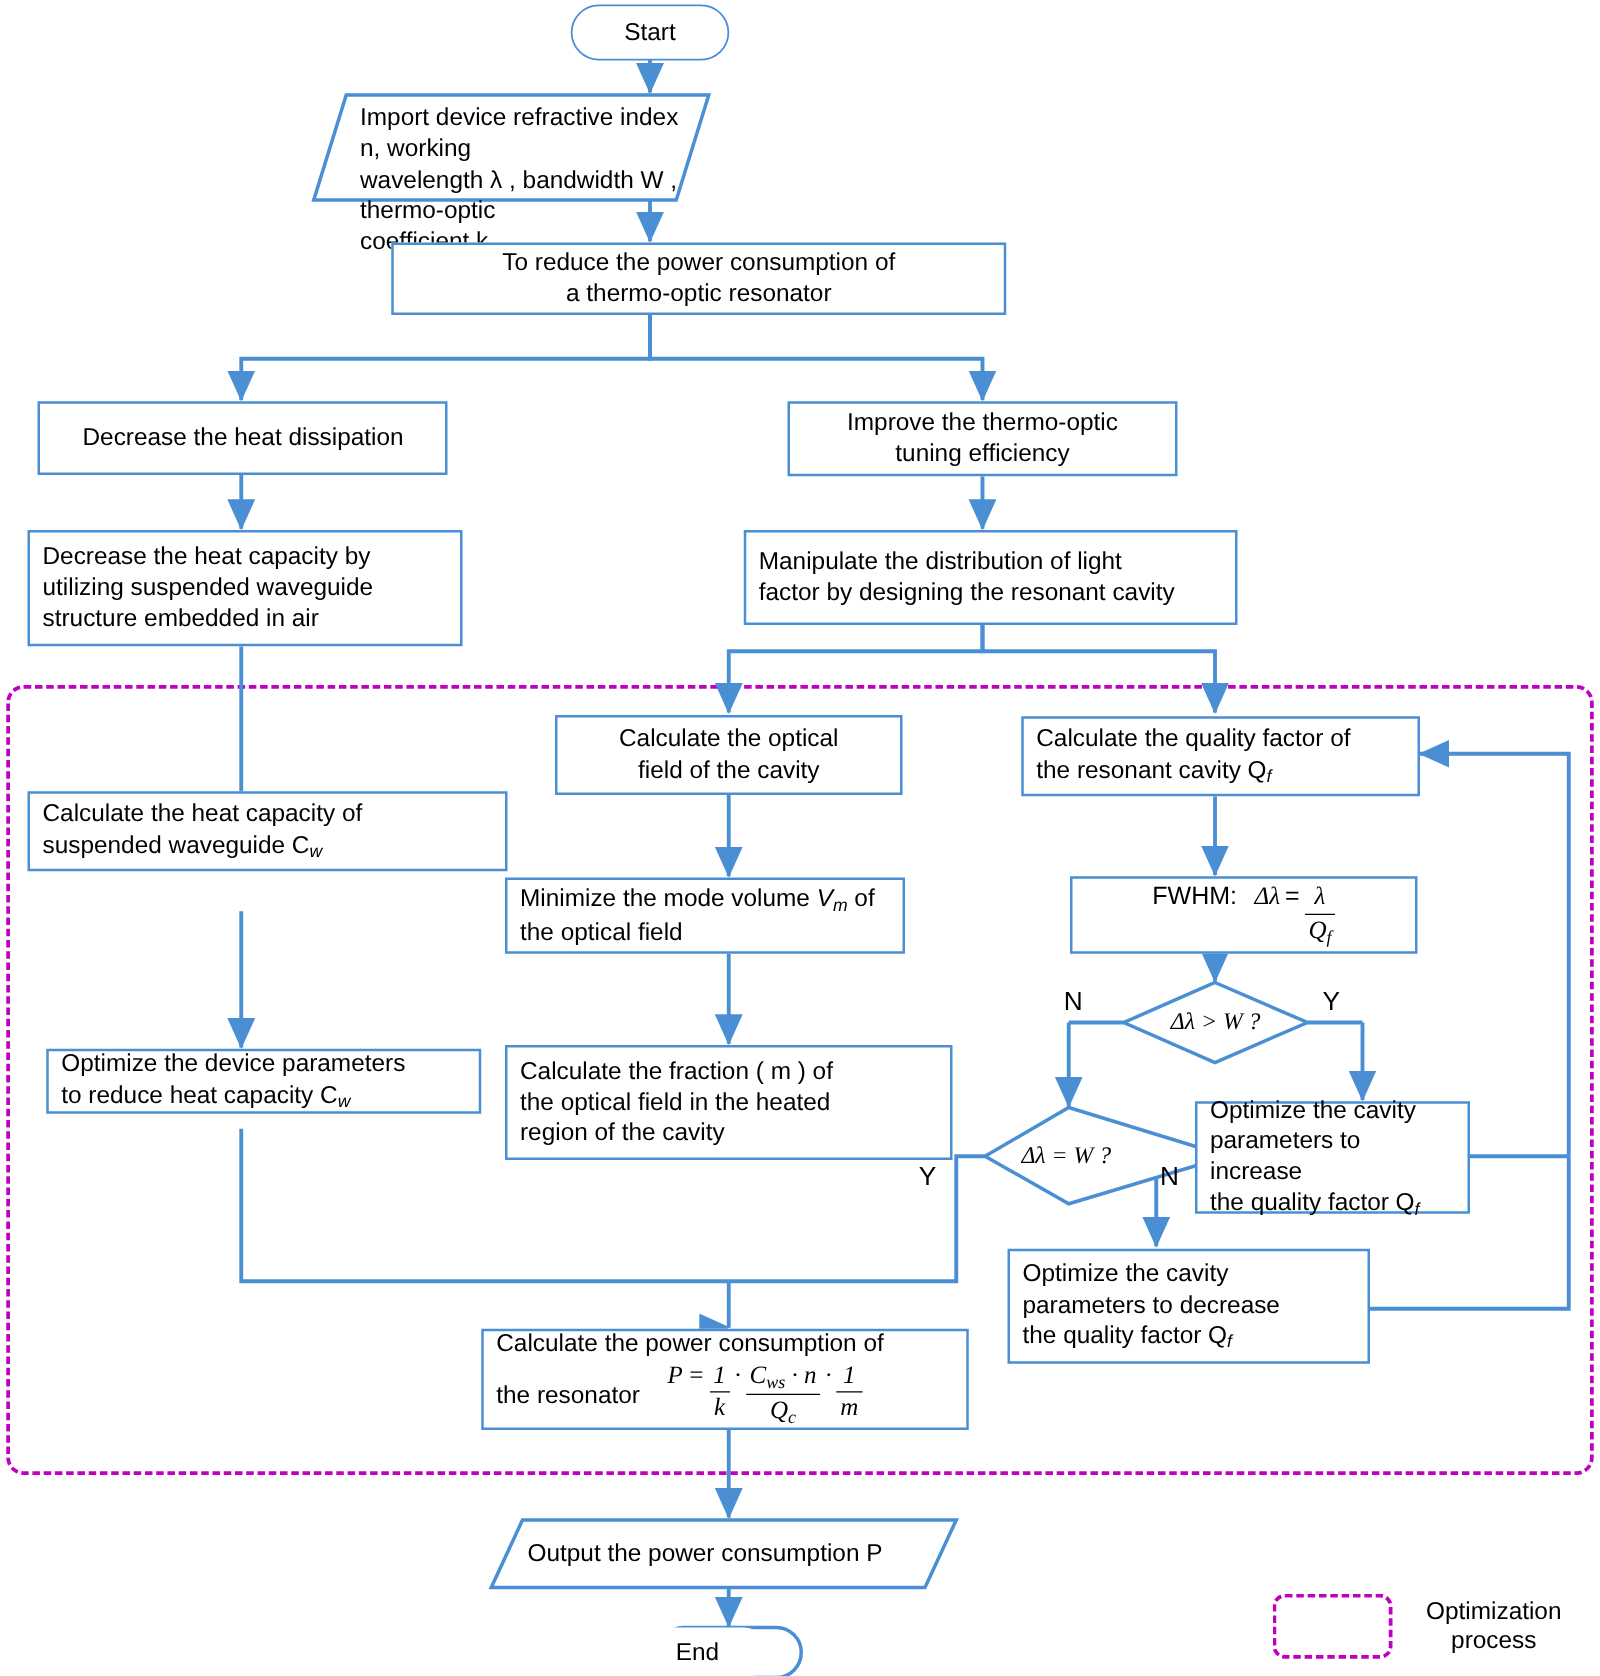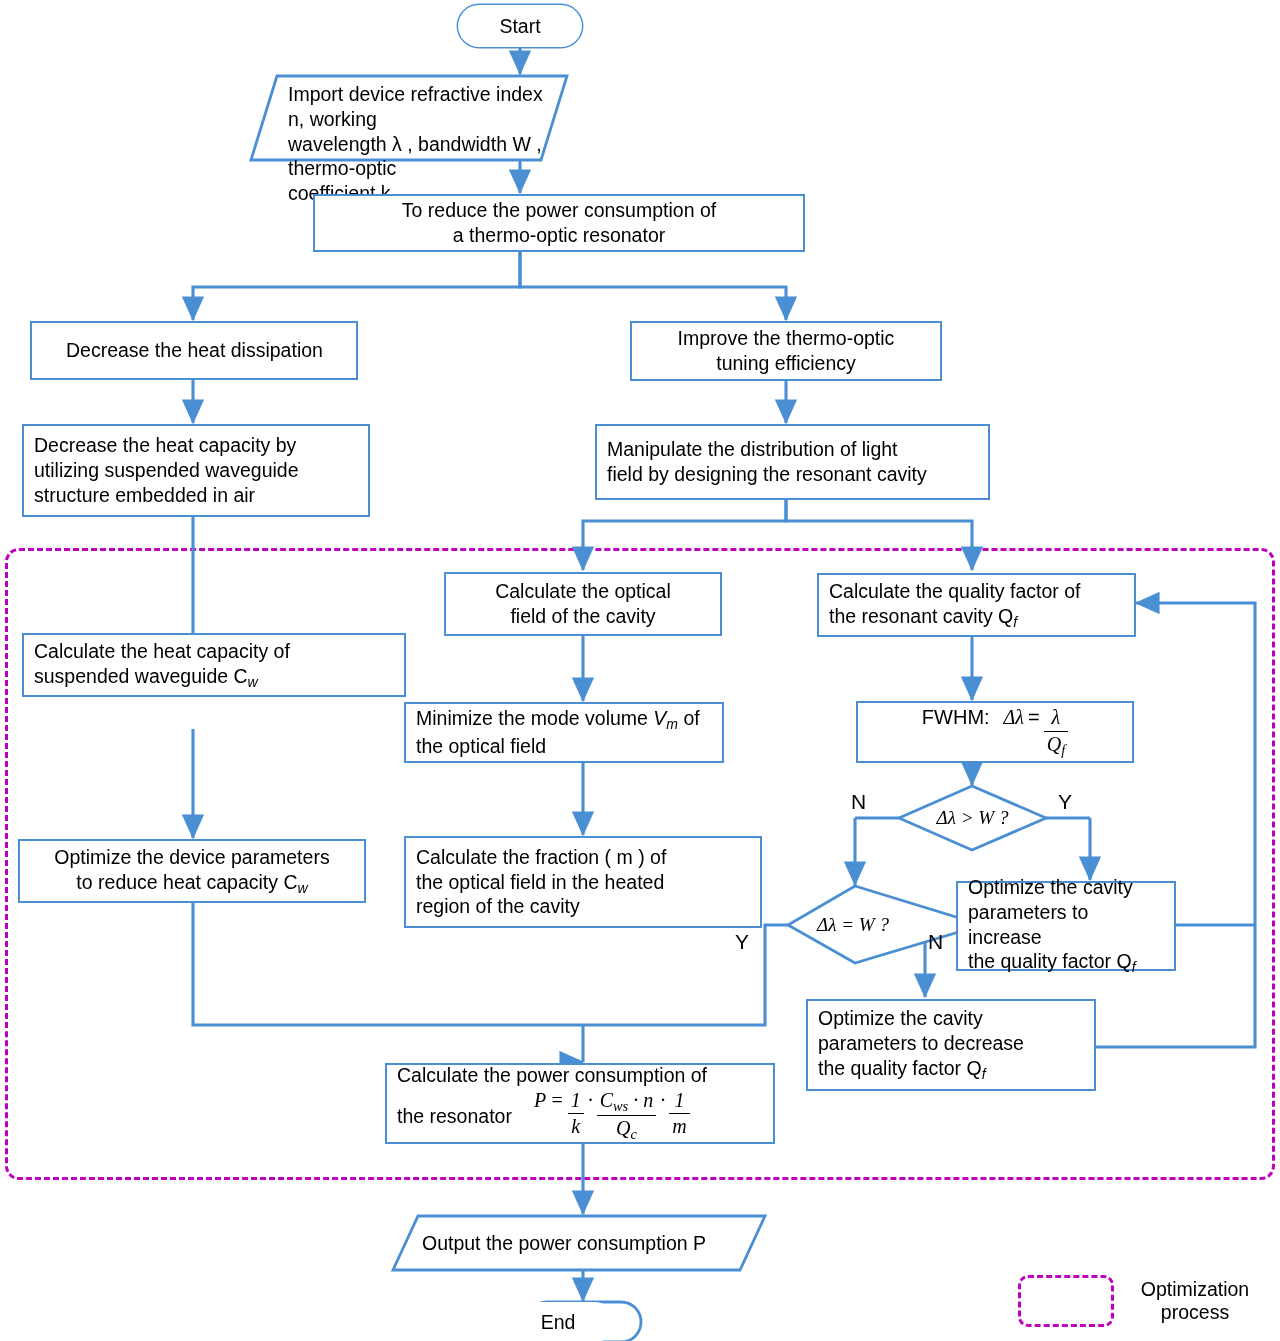--- a/index.html
+++ b/index.html
@@ -239,7 +239,7 @@
   <div class="node box" style="left:595px; top:424px; width:395px; height:76px;">
     <span class="txt">
       <span>Manipulate the distribution of light</span><br>
-      <span>field by designing the resonant cavity</span>
+      <span>factor by designing the resonant cavity</span>
     </span>
   </div>
 

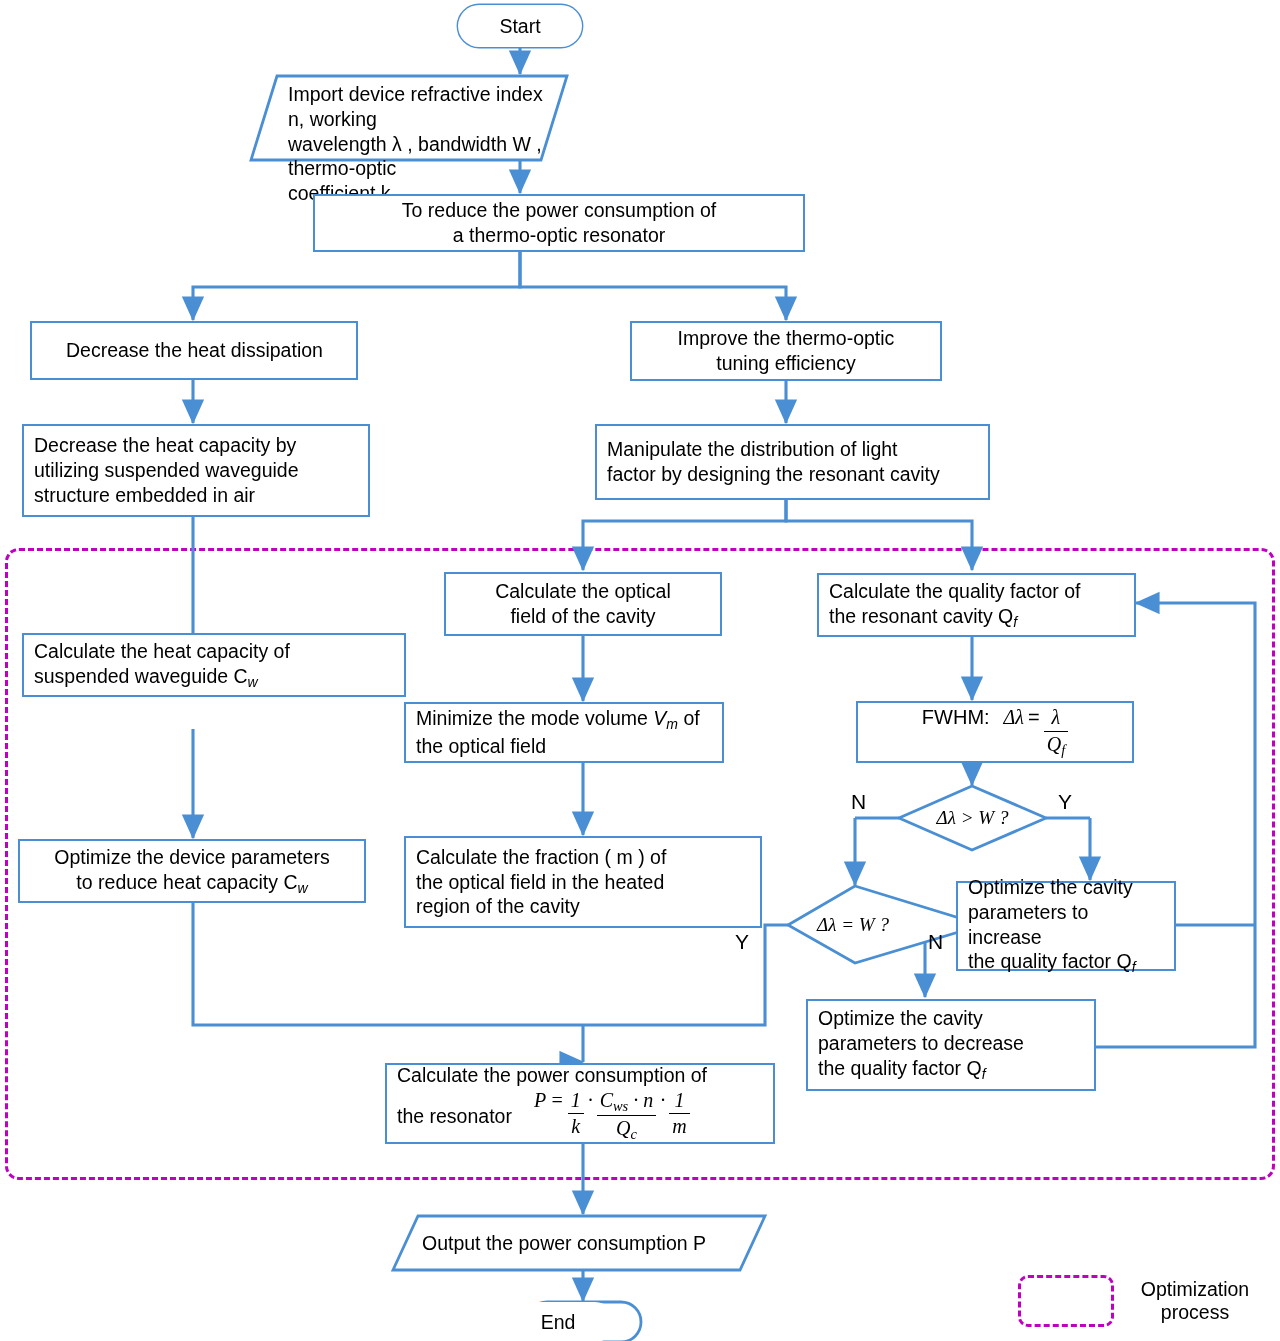--- a/index.html
+++ b/index.html
@@ -250,7 +250,7 @@
     </span>
   </div>
 
-  <div class="node box" style="left:18px; top:839px; width:348px; height:64px;text-align:center;">
+  <div class="node box" style="left:37px; top:839px; width:348px; height:52px;">
     <span class="txt">
       <span>Optimize the device parameters</span><br>
       <span>to reduce heat capacity C</span><i class="sub">w</i>

